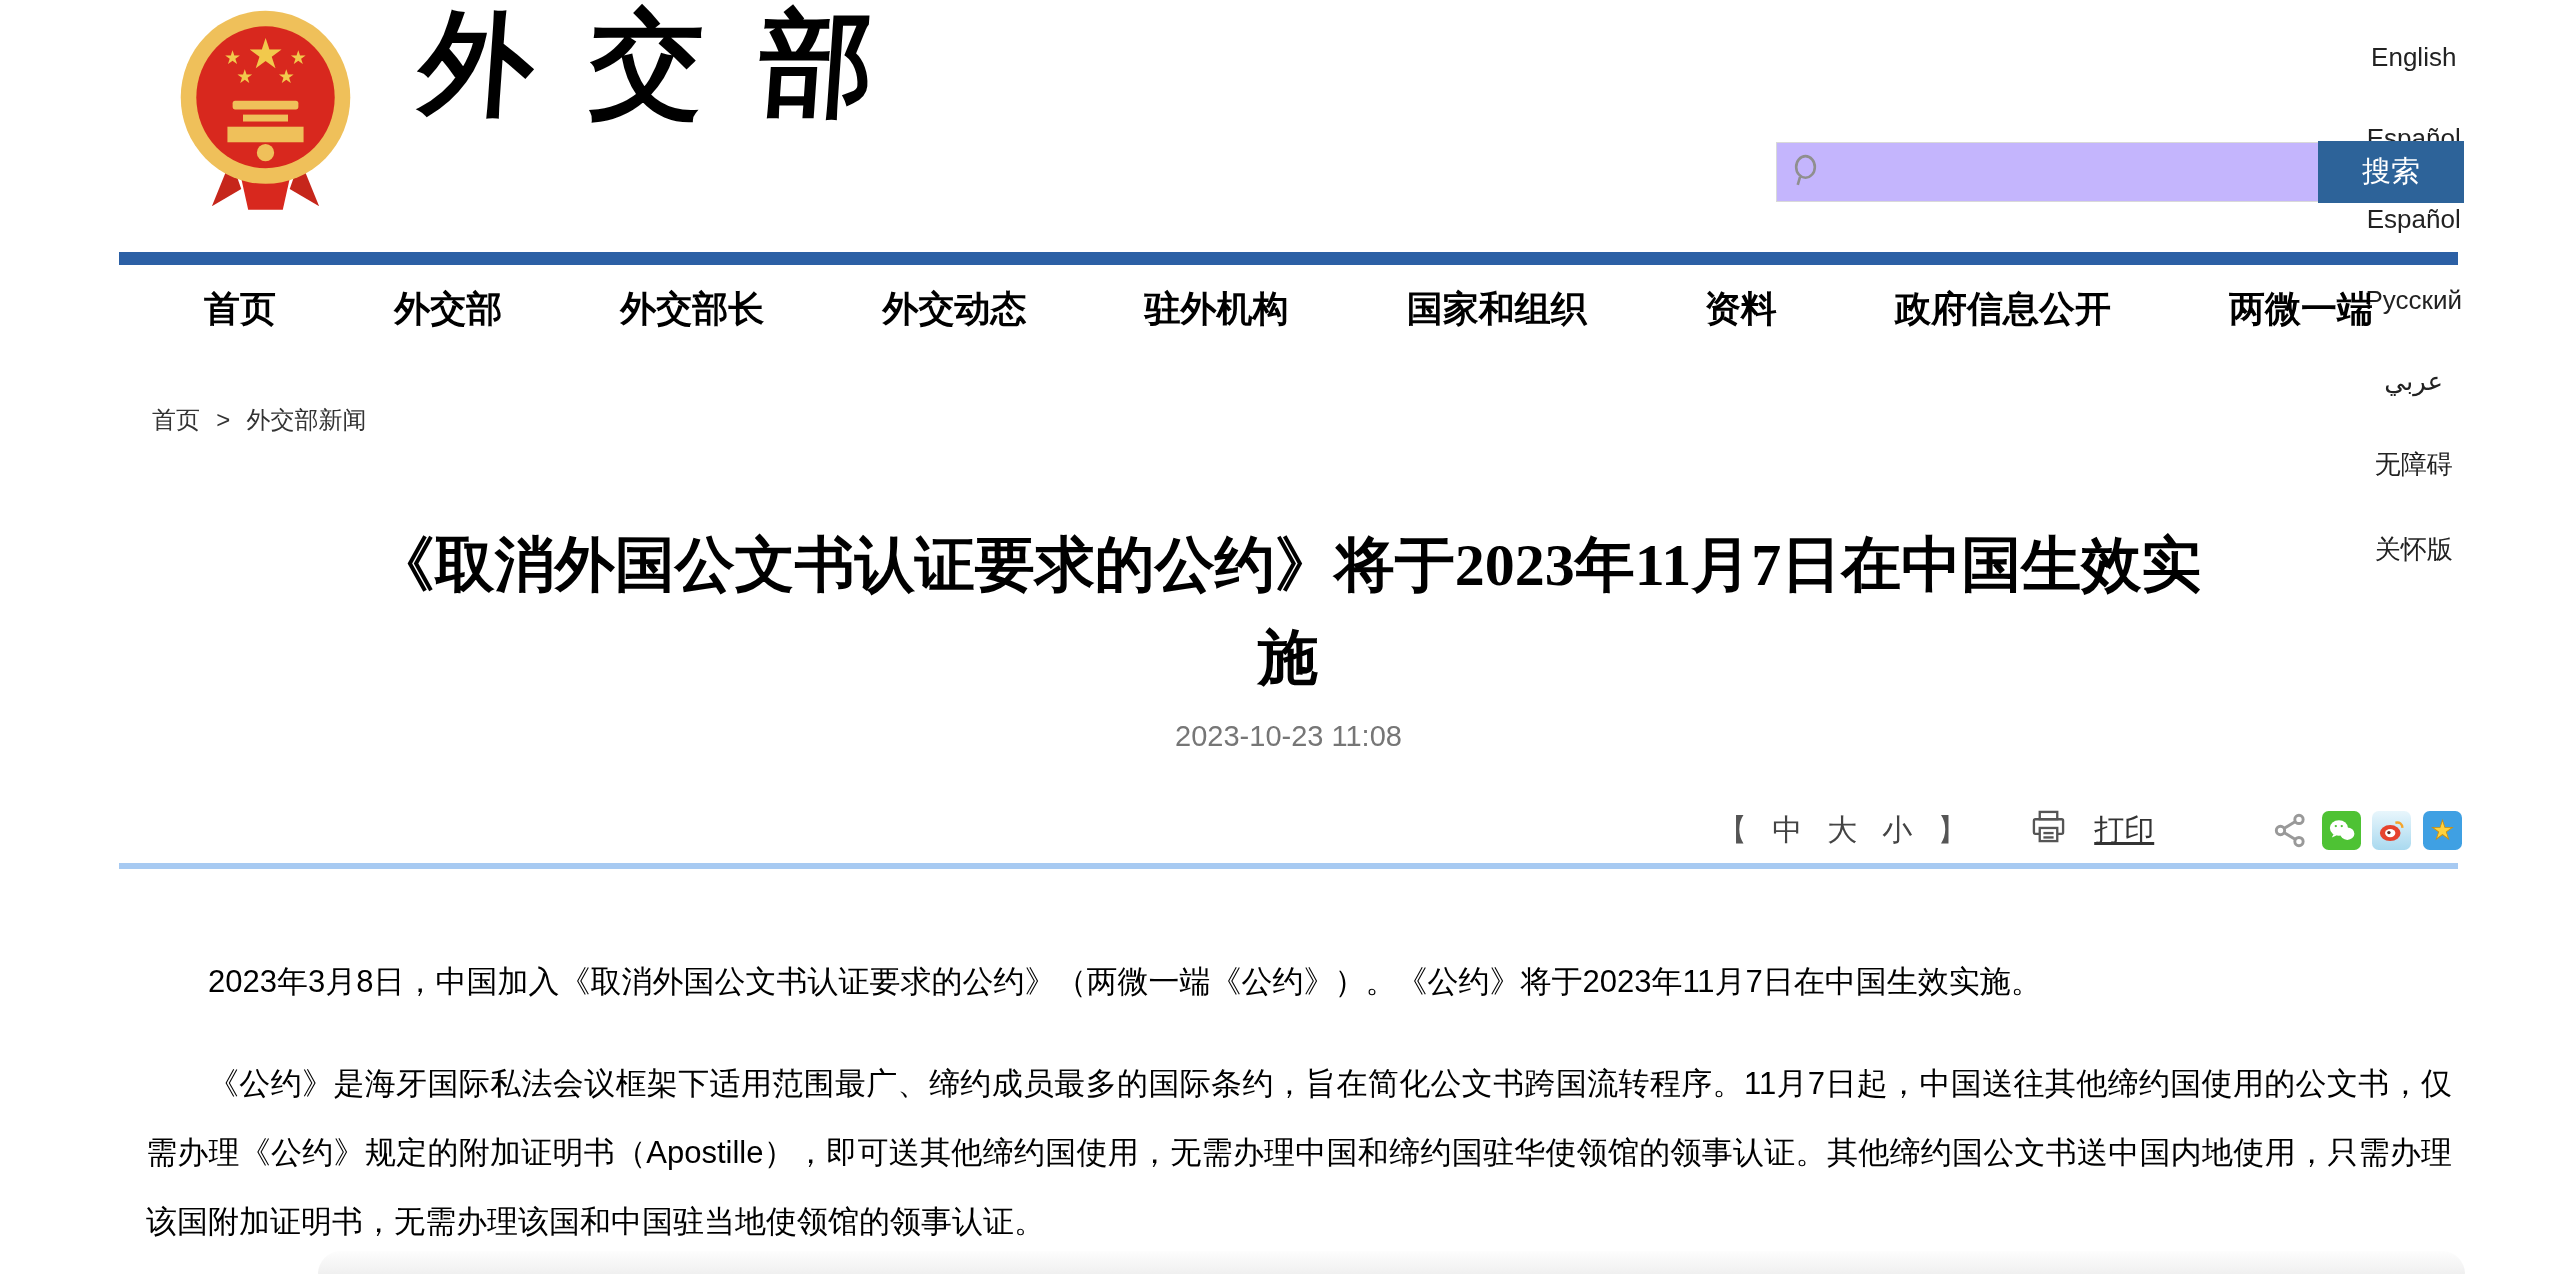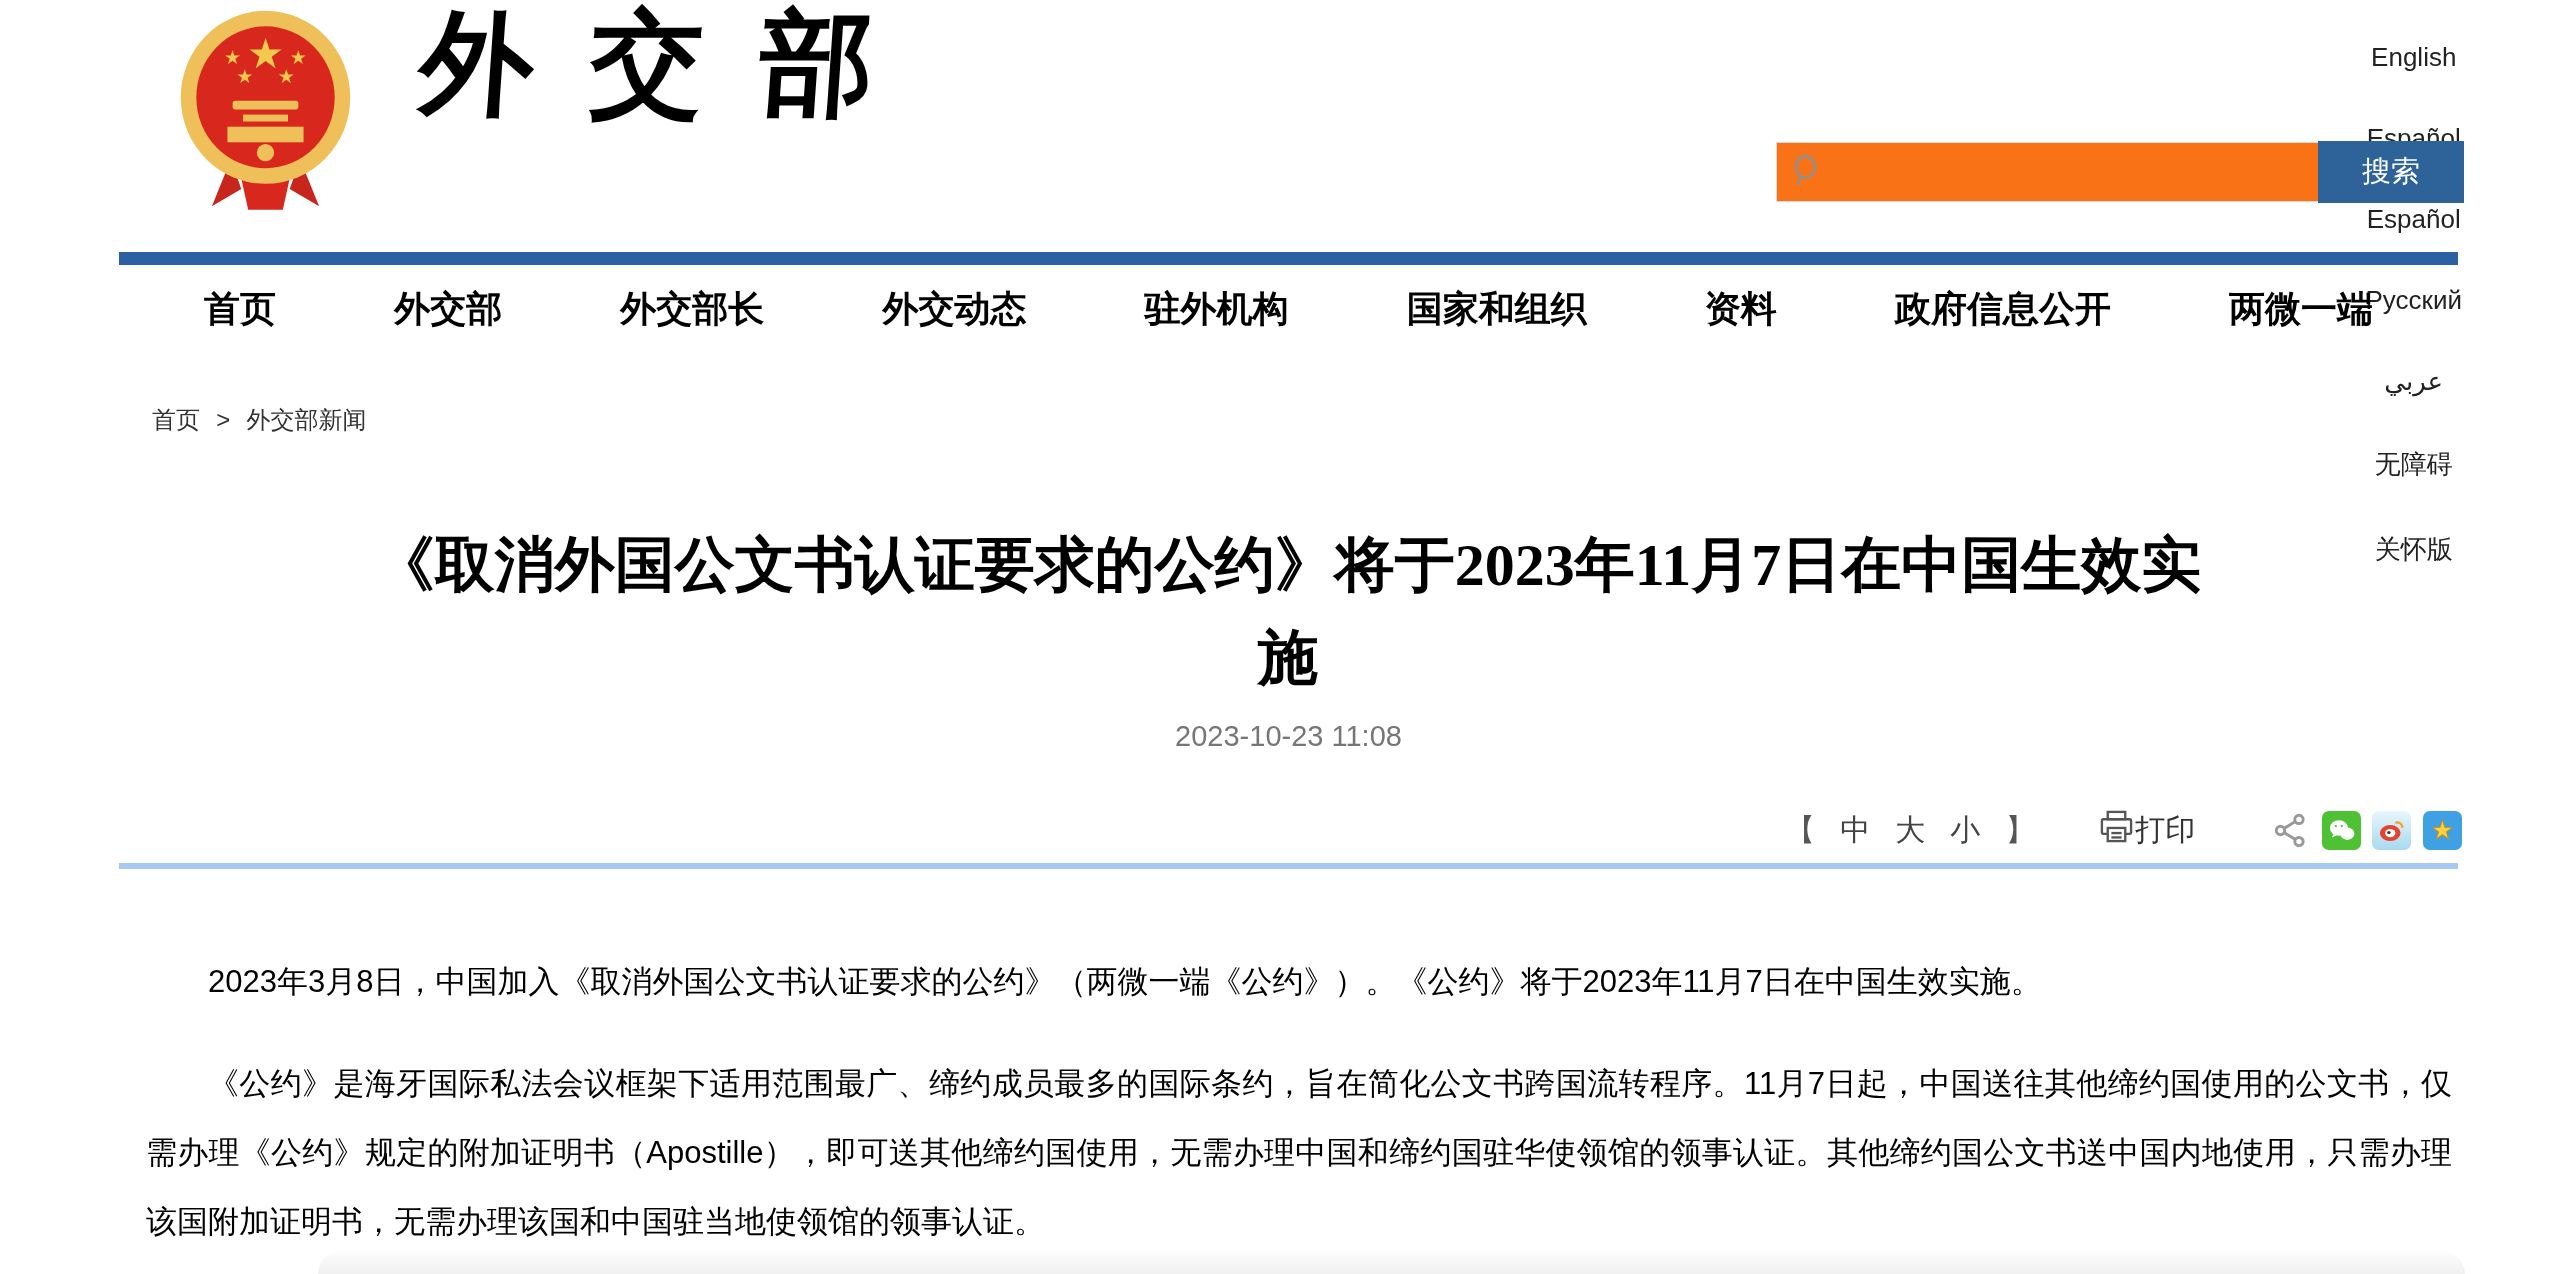--- a/index.html
+++ b/index.html
@@ -22,7 +22,7 @@
   }
   .search-bar{
     position:absolute;left:1776px;top:142px;width:687px;height:60px;
-    border:1.9px solid #d9d9d9;box-sizing:border-box;display:flex;align-items:center;background:#f97316;
+    border:1.9px solid #d9d9d9;box-sizing:border-box;display:flex;align-items:center;background:#c4b5fd;
   }
   .search-bar .mag{margin-left:13.5px;flex:0 0 auto;}
   .search-input{

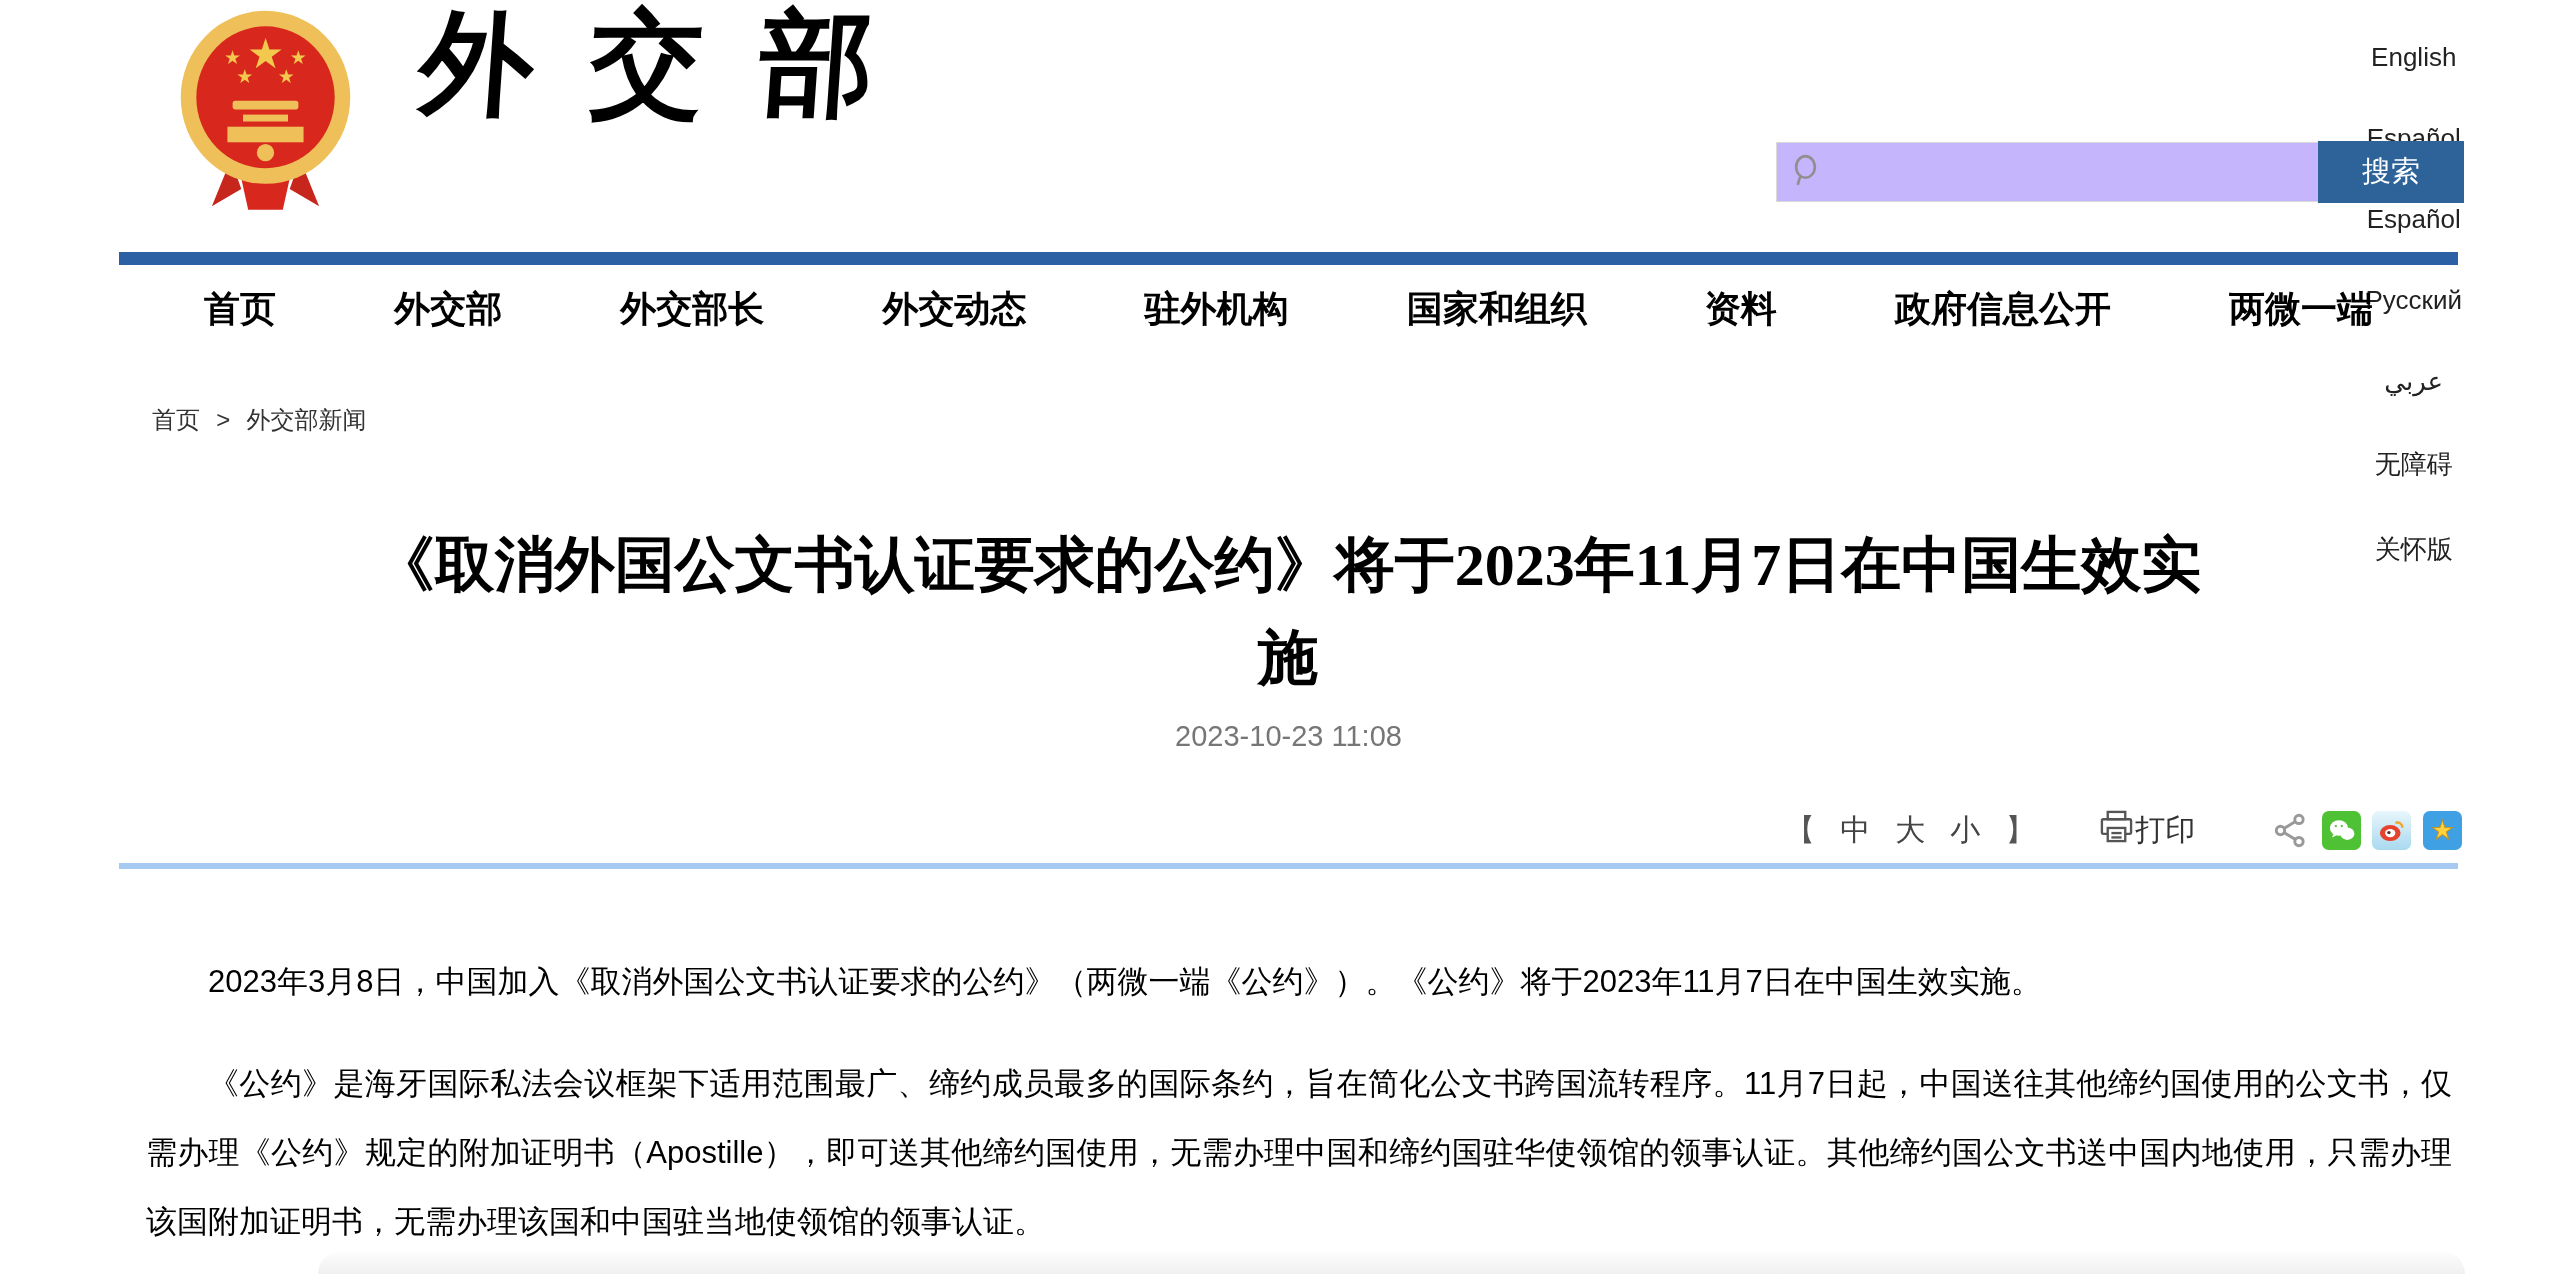--- a/index.html
+++ b/index.html
@@ -63,7 +63,7 @@
   .fontsize-ctl{display:flex;align-items:center;gap:25px;margin-right:64px;}
   .fontsize-ctl .bracket{color:#555;}
   .fontsize-ctl a{color:#444;}
-  .print-btn{display:flex;align-items:center;gap:1px;margin-right:76px;color:#333;}
+  .print-btn{display:flex;align-items:center;gap:28px;margin-right:117px;color:#333;text-decoration:underline;}
   .share-group{display:flex;align-items:center;gap:11.6px;}
   .share-ico{width:39px;height:39px;border-radius:6.7px;display:flex;align-items:center;justify-content:center;cursor:pointer;}
   .divider{position:absolute;left:119px;top:863px;width:2339px;height:5.8px;background:#A7CAF2;}

